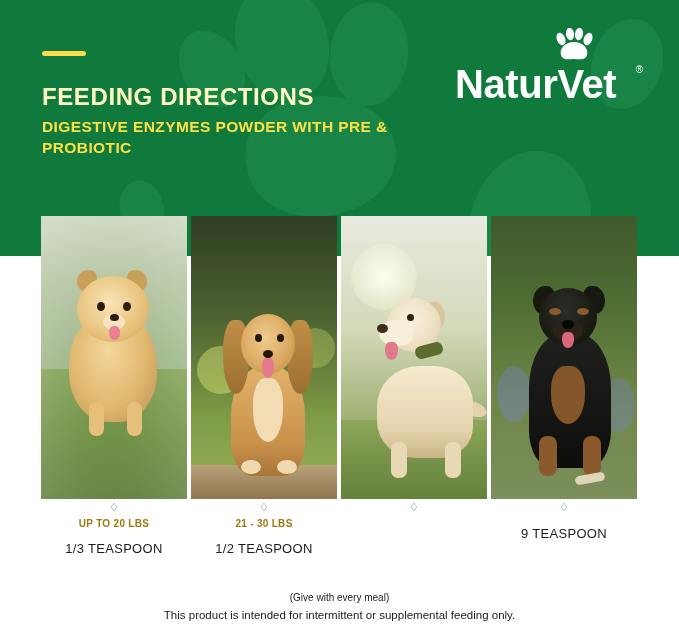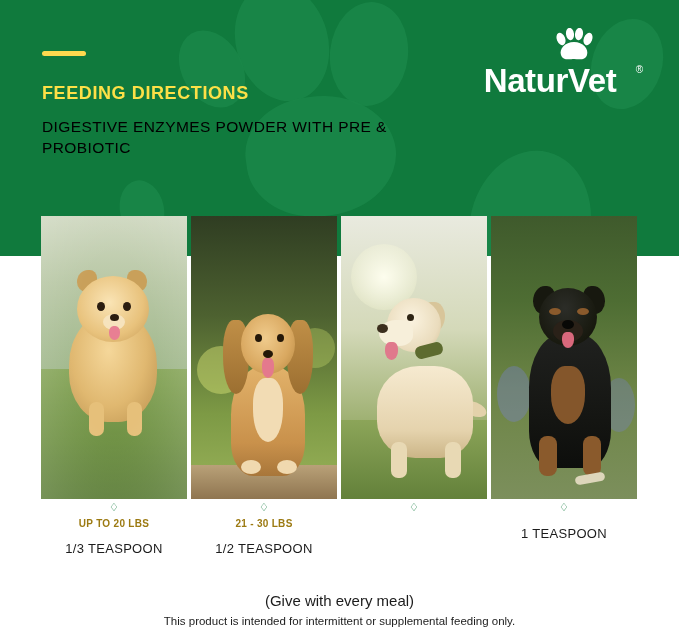--- a/index.html
+++ b/index.html
@@ -65,8 +65,8 @@
     position: absolute;
     left: 42px;
     top: 83px;
-    color: #fde047;
-    font-size: 18px;
+    color: #fef9c3;
+    font-size: 24px;
     font-weight: bold;
     letter-spacing: 0.6px;
     text-align: center;

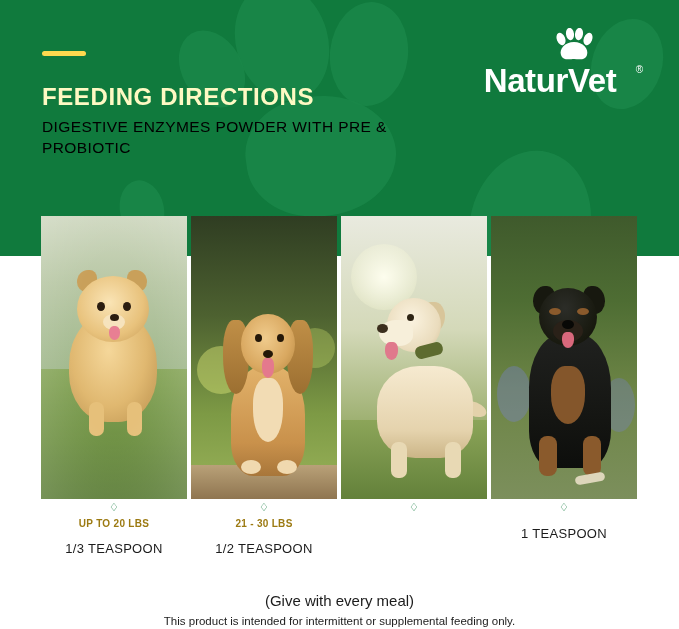--- a/index.html
+++ b/index.html
@@ -104,8 +104,8 @@
     left: 0;
     top: 34px;
     width: 190px;
-    text-align: center;
-    font-size: 33px;
+    text-align: left;
+    font-size: 40px;
     font-weight: bold;
     letter-spacing: -0.4px;
     color: #ffffff;

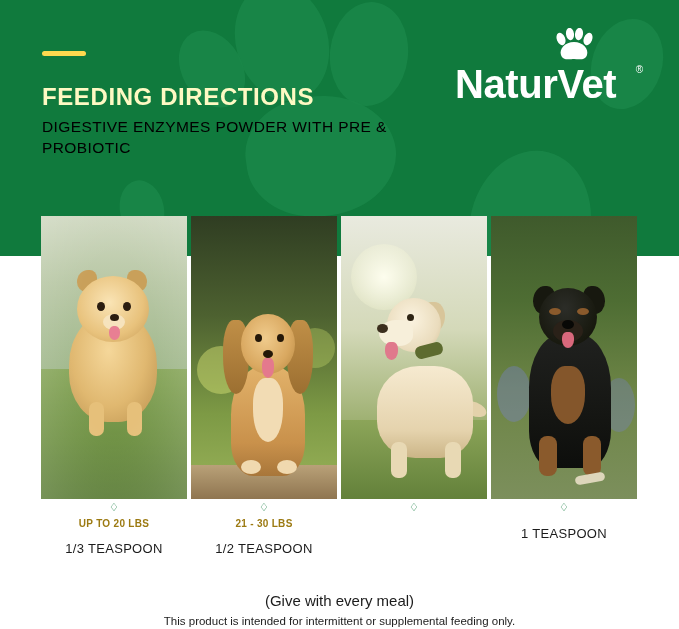--- a/index.html
+++ b/index.html
@@ -75,9 +75,9 @@
     position: absolute;
     left: 42px;
     top: 116px;
-    color: #000000;
+    color: #fde047;
     font-size: 15.5px;
-    font-weight: normal;
+    font-weight: bold;
     letter-spacing: 0.4px;
     line-height: 21px;
     width: 400px;

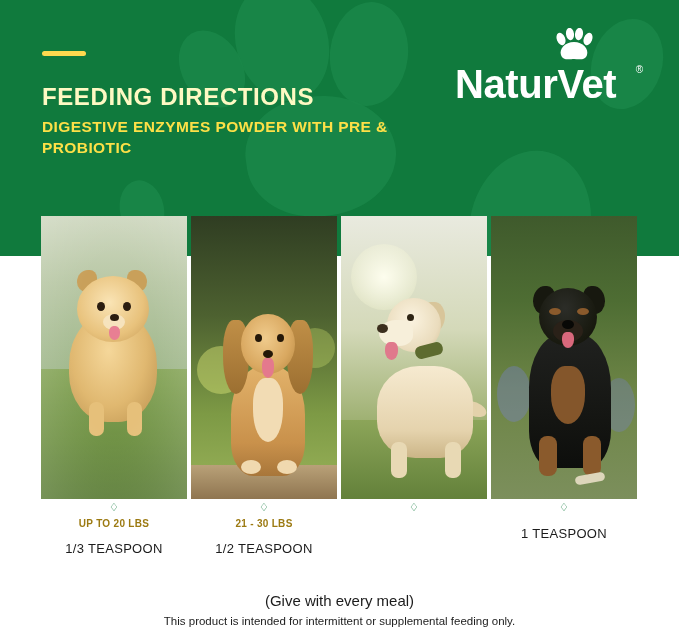--- a/index.html
+++ b/index.html
@@ -423,7 +423,7 @@
 
     <div class="dose-col">
       <div class="dose-mark">♢</div>
-      <div class="dose-amount">1 TEASPOON</div>
+      <div class="dose-amount">9 TEASPOON</div>
     </div>
   </div>
 

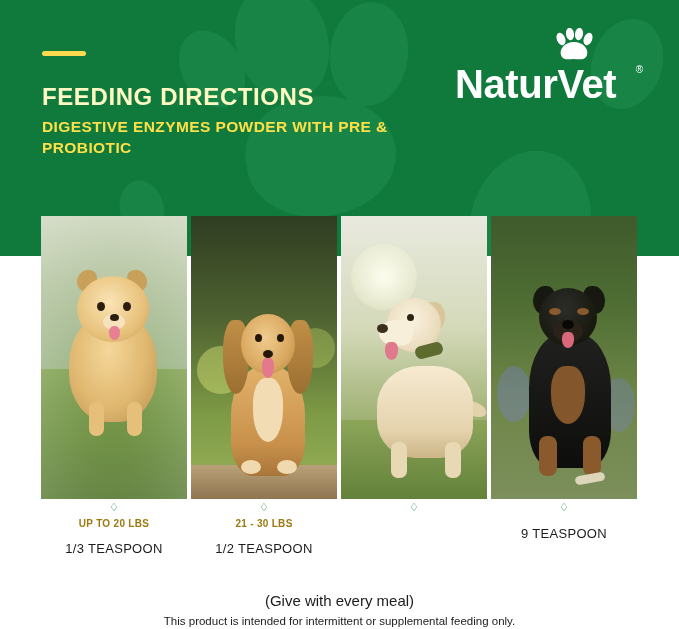--- a/index.html
+++ b/index.html
@@ -277,7 +277,7 @@
   }
   .foot1 {
     color: #1c1c1c;
-    font-size: 15px;
+    font-size: 10px;
   }
   .foot2 {
     margin-top: 6px;

